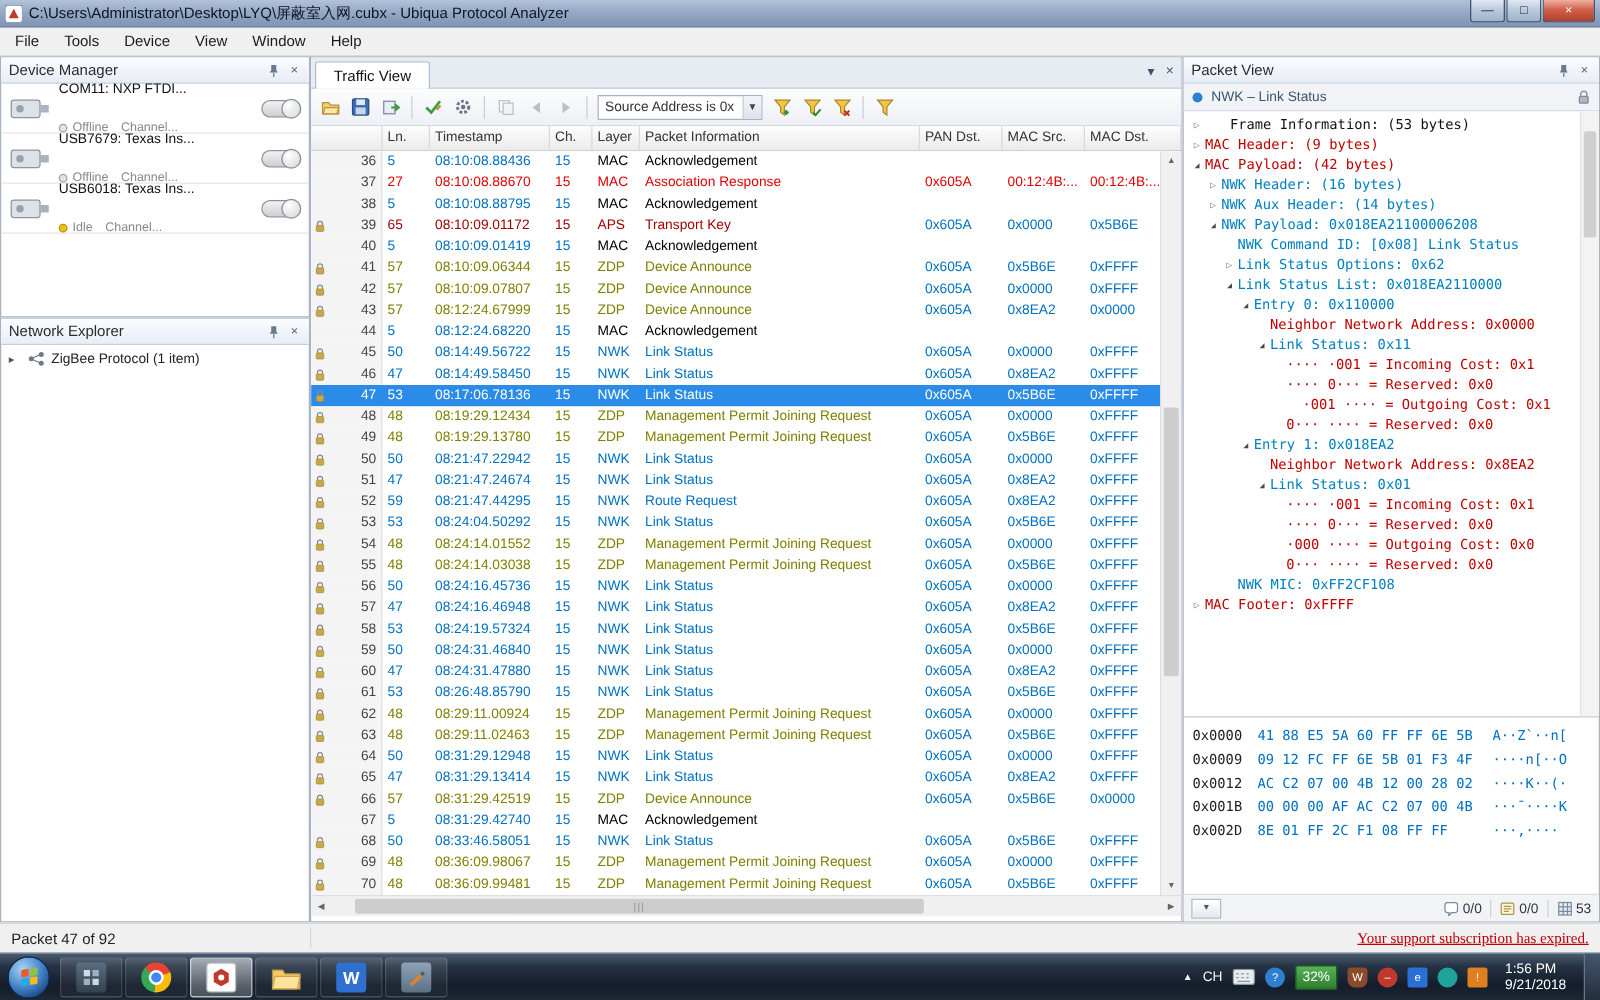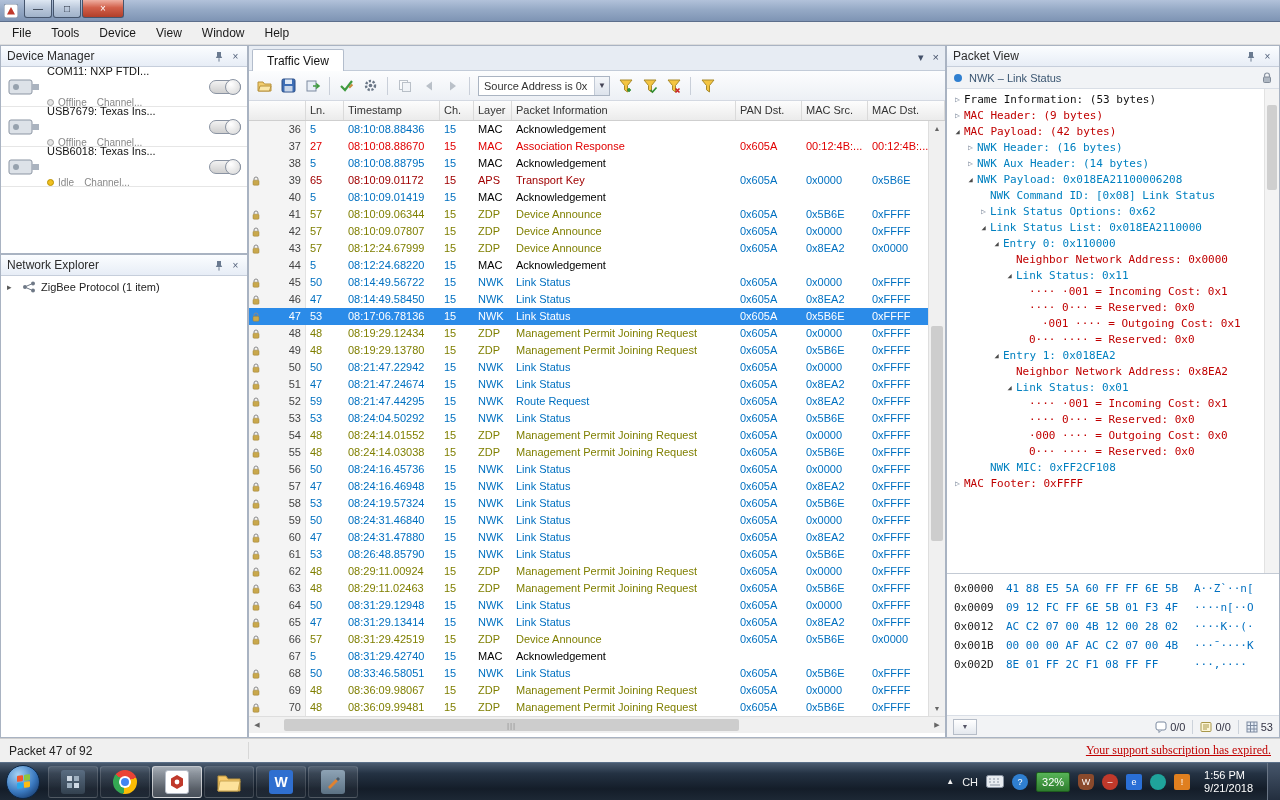--- a/index.html
+++ b/index.html
@@ -170,6 +170,7 @@
     <rect width="14" height="14" rx="2" fill="#ffffff" stroke="#7a8aa0"></rect>
     <path d="M3 10.5 L7 3 L11 10.5 Z" fill="#c0392b"></path>
   </svg>
+  <span class="title-text">C:\Users\Administrator\Desktop\LYQ\屏蔽室入网.cubx - Ubiqua Protocol Analyzer</span>
   <div class="win-controls">
     <div class="win-btn">—</div>
     <div class="win-btn">□</div>

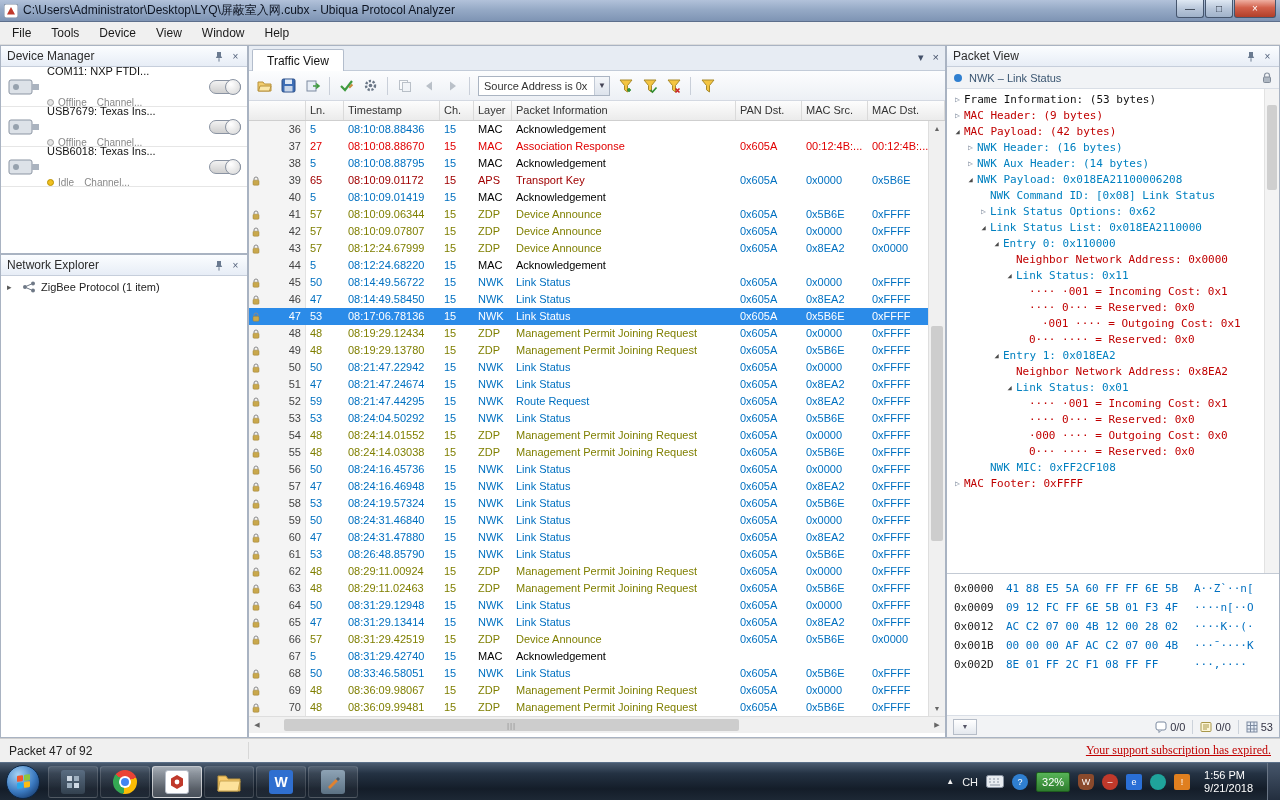--- a/index.html
+++ b/index.html
@@ -113,7 +113,7 @@
   .arrow.expanded { font-size:7px; color:#4a4a4a; }
   .tnode.red .tlabel { color:#c00000; }
   .tnode.blue .tlabel { color:#0080c0; }
-  .tnode.black .tlabel { color:#111; }
+  .tnode.black .tlabel { color:#111;margin-left:20px; }
   .tree-scroll { position:absolute; right:0; top:0; width:15px; bottom:0; background:#f3f3f3; border-left:1px solid #e2e2e2; }
   .tree-thumb { position:absolute; left:2px; right:2px; top:16px; height:85px; background:#cfcfcf; border-radius:2px; }
 

